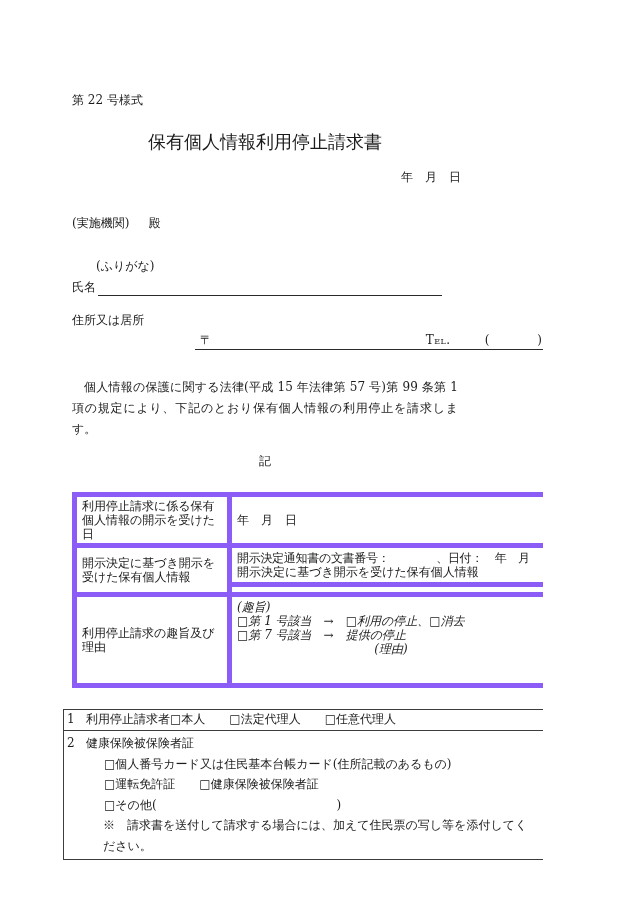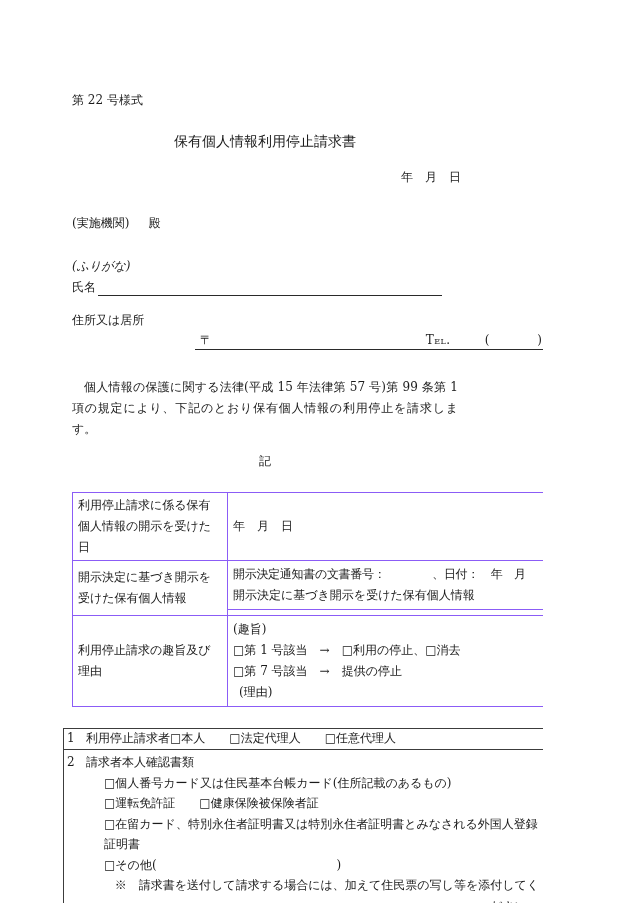--- a/index.html
+++ b/index.html
@@ -12,7 +12,7 @@
     overflow:hidden;
   }
   .form-number{margin:92px 0 0 72px;line-height:17px;}
-  .doc-title{margin:24px 85px 0 72px;font-size:14px;font-weight:normal;text-align:center;line-height:17px;}
+  .doc-title{margin:24px 85px 0 72px;font-size:18px;font-weight:normal;text-align:center;line-height:17px;}
   .date-line{margin:19px 82px 0 72px;text-align:right;line-height:17px;}
   .recipient{margin:29px 0 0 72px;line-height:17px;}
   .recipient .honorific{margin-left:19px;}

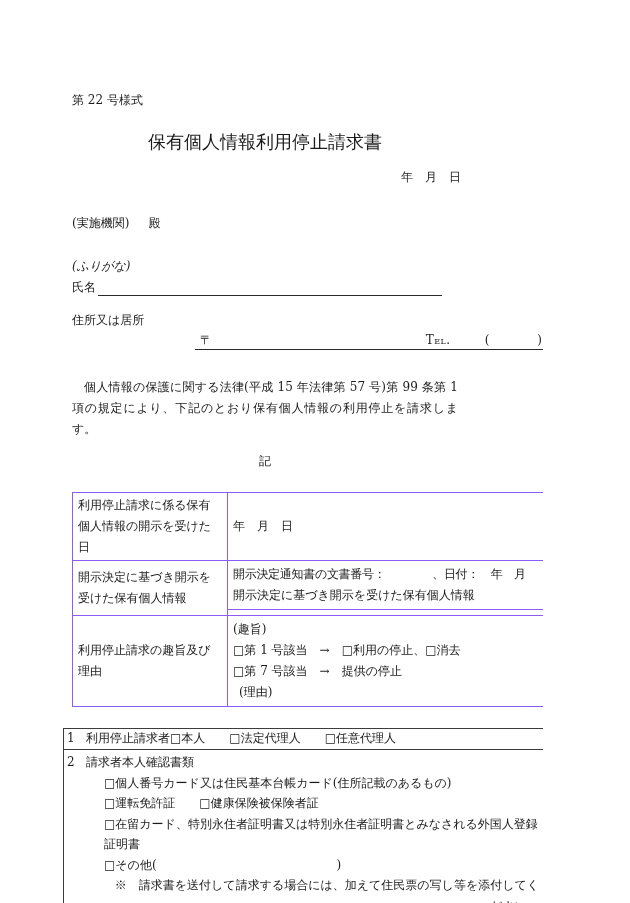--- a/index.html
+++ b/index.html
@@ -16,7 +16,7 @@
   .date-line{margin:19px 82px 0 72px;text-align:right;line-height:17px;}
   .recipient{margin:29px 0 0 72px;line-height:17px;}
   .recipient .honorific{margin-left:19px;}
-  .furigana{margin:26px 0 0 72px;line-height:17px;font-style:italic;}
+  .furigana{margin:26px 0 0 96px;line-height:17px;}
   .name-row{margin:4px 0 0 72px;display:flex;align-items:flex-end;line-height:17px;}
   .name-row .lab{flex:0 0 auto;}
   .fill-line{display:inline-block;border-bottom:1px solid #2a2a2a;height:16px;}

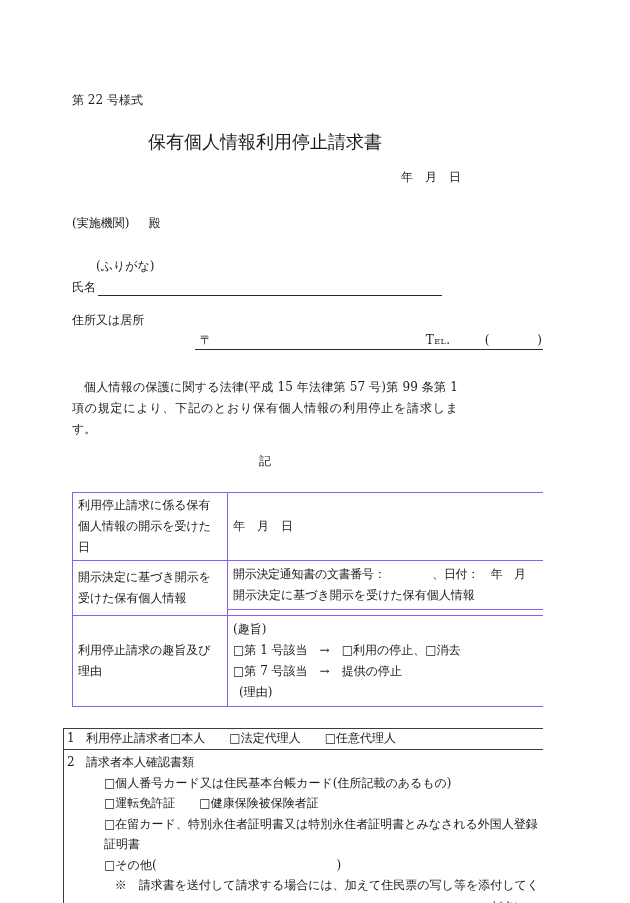--- a/index.html
+++ b/index.html
@@ -40,7 +40,7 @@
     margin:22px 0 0 72px;width:472px;
     border-collapse:collapse;table-layout:fixed;
   }
-  table.t1 td{border:1px solid #8b5cf6;vertical-align:middle;padding:2px 5px;line-height:21px;}
+  table.t1 td{border:5px solid #8b5cf6;vertical-align:middle;padding:2px 5px;line-height:14px;}
   table.t1 col.c1{width:155px;}
   table.t1 col.c2{width:317px;}
   table.t1 tr.r1 td{height:36px;}

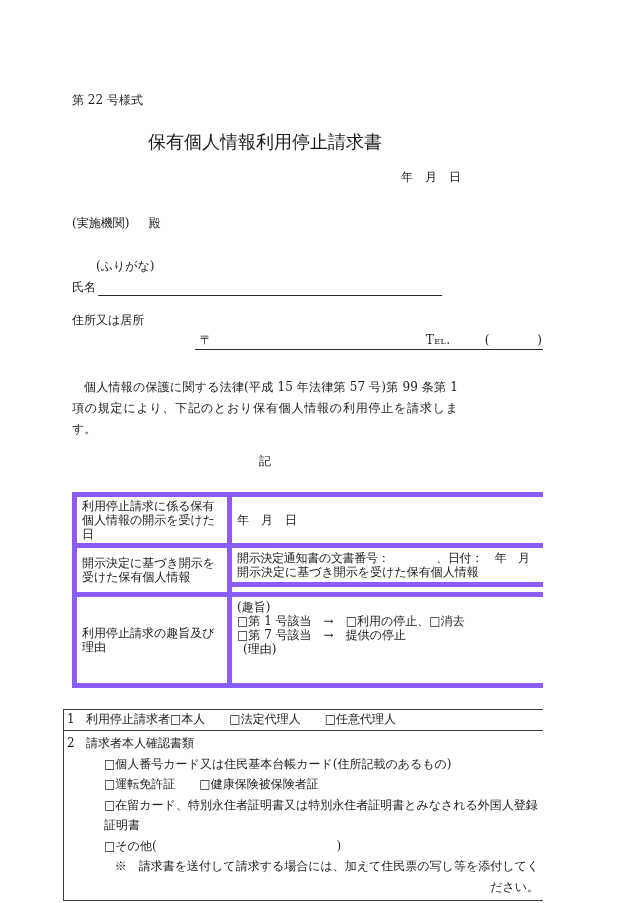--- a/index.html
+++ b/index.html
@@ -46,7 +46,7 @@
   table.t1 tr.r1 td{height:36px;}
   table.t1 td.val-top{vertical-align:top;padding-top:3px;padding-bottom:3px;}
   table.t1 tr.thin-row td{height:5px;padding:0;}
-  table.t1 tr.r3 td.val-top{height:80px;}
+  table.t1 tr.r3 td.val-top{height:80px;font-style:italic;}
   .nowrap{white-space:nowrap;letter-spacing:-0.3px;overflow:hidden;}
   .reason{padding-left:6px;}
   .t2{

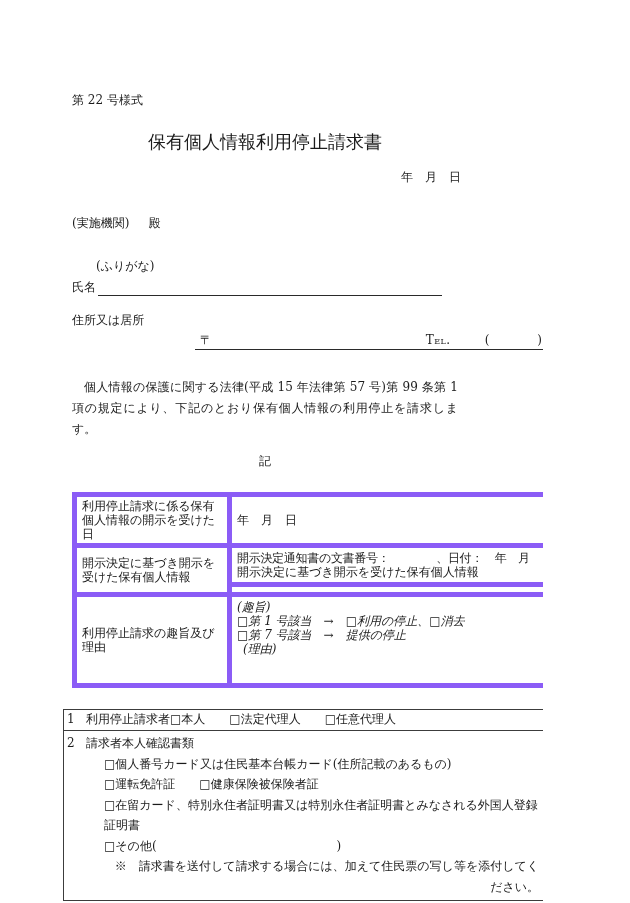--- a/index.html
+++ b/index.html
@@ -48,7 +48,7 @@
   table.t1 tr.thin-row td{height:5px;padding:0;}
   table.t1 tr.r3 td.val-top{height:80px;font-style:italic;}
   .nowrap{white-space:nowrap;letter-spacing:-0.3px;overflow:hidden;}
-  .reason{padding-left:6px;}
+  .reason{padding-left:6px;text-align:center;}
   .t2{
     margin:21px 0 0 63px;width:480px;
     border:1px solid #3c3c3c;

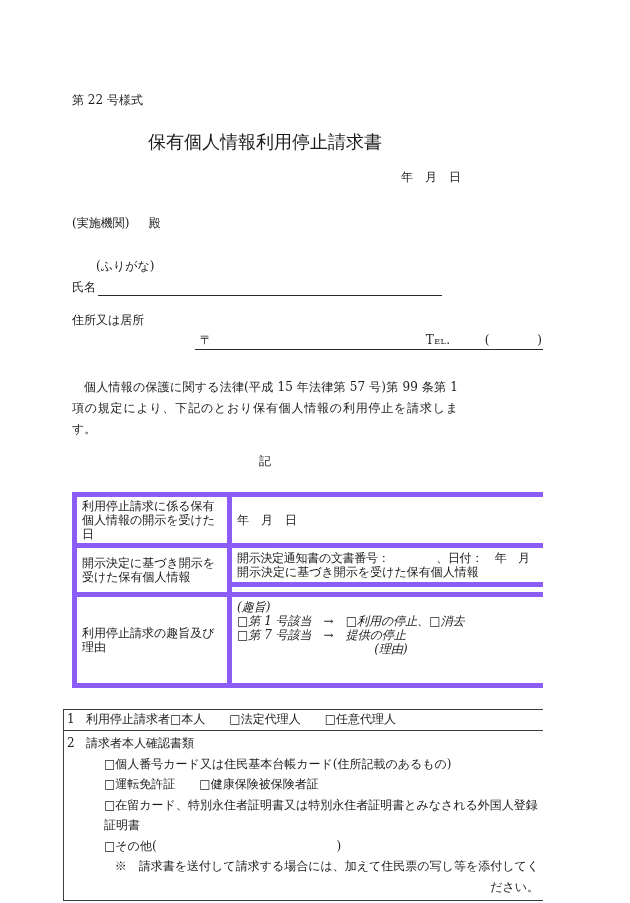--- a/index.html
+++ b/index.html
@@ -141,7 +141,7 @@
     <div class="t2-row2">
       <div class="head">
         <span class="num">2</span>
-        <span>請求者本人確認書類</span>
+        <span>健康保険被保険者証</span>
       </div>
       <div class="item">□個人番号カード又は住民基本台帳カード(住所記載のあるもの)</div>
       <div class="item">□運転免許証　　□健康保険被保険者証</div>

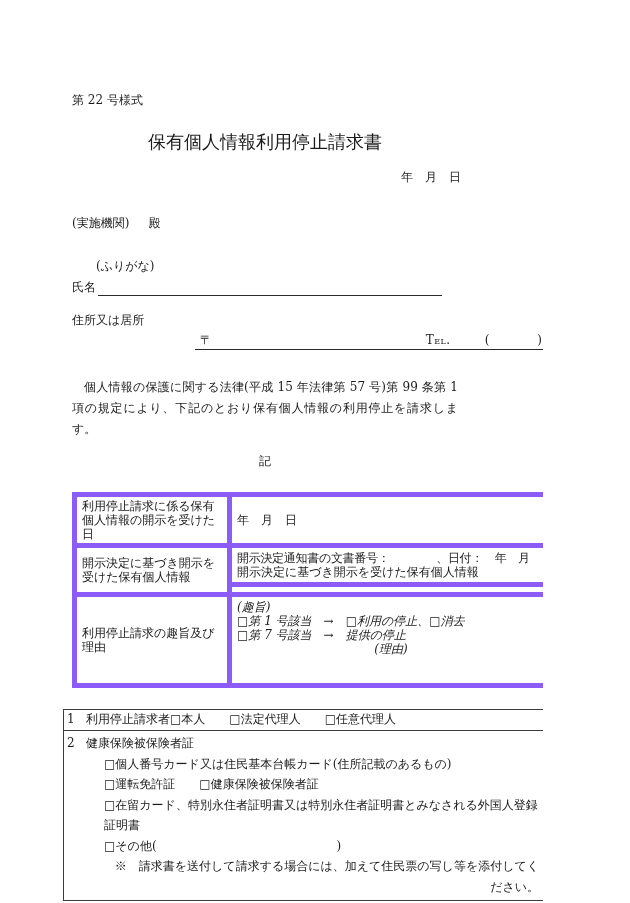--- a/index.html
+++ b/index.html
@@ -145,7 +145,6 @@
       </div>
       <div class="item">□個人番号カード又は住民基本台帳カード(住所記載のあるもの)</div>
       <div class="item">□運転免許証　　□健康保険被保険者証</div>
-      <div class="item">□在留カード、特別永住者証明書又は特別永住者証明書とみなされる外国人登録証明書</div>
       <div class="item">□その他(　　　　　　　　　　　　　　　)</div>
       <div class="note">※　請求書を送付して請求する場合には、加えて住民票の写し等を添付してください。</div>
     </div>

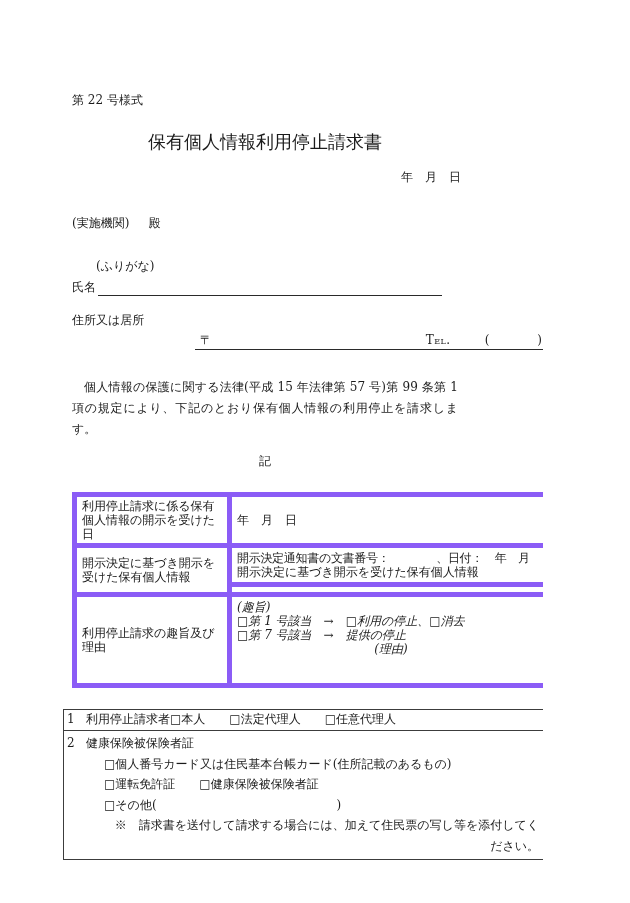--- a/index.html
+++ b/index.html
@@ -63,7 +63,7 @@
   .t2-row2{padding:2px 5px 3px 3px;}
   .t2-row2 .head{display:flex;align-items:baseline;line-height:20.5px;}
   .t2-row2 .item{padding-left:37px;line-height:20.5px;}
-  .t2-row2 .note{padding-left:36px;line-height:20.5px;text-align:right;}
+  .t2-row2 .note{padding-left:36px;line-height:20.5px;}
 </style>
 </head>
 <body>

